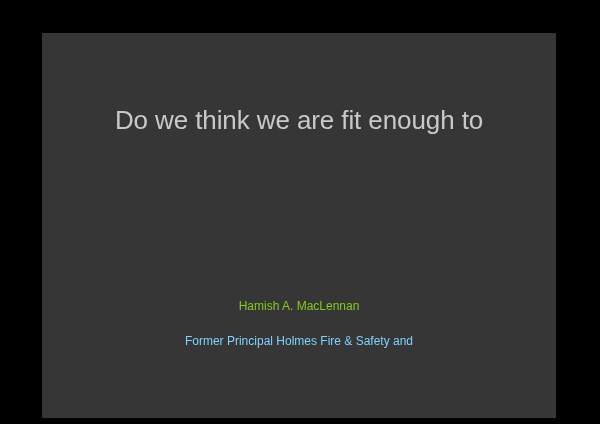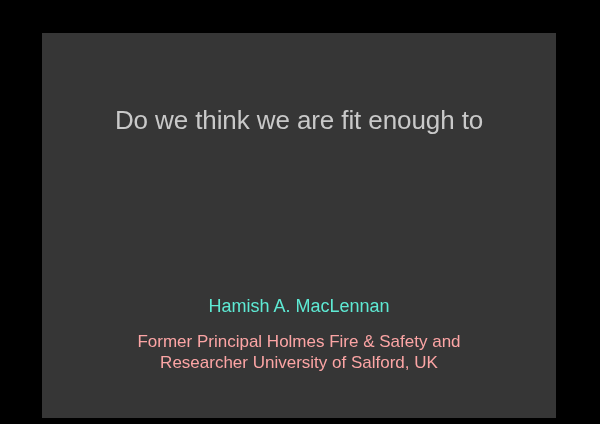--- a/index.html
+++ b/index.html
@@ -70,8 +70,8 @@
   }
   .author-name {
     display: block;
-    color: #5eead4;
-    font-size: 18px;
+    color: #84cc16;
+    font-size: 12px;
     line-height: 20px;
     font-weight: normal;
     white-space: nowrap;

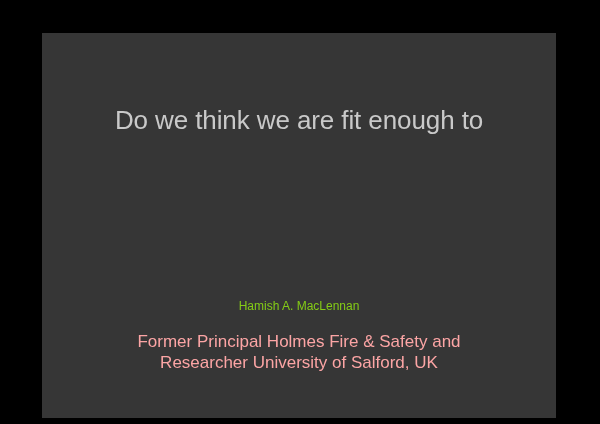--- a/index.html
+++ b/index.html
@@ -85,8 +85,8 @@
   }
   .affiliation-line {
     display: block;
-    color: #fca5a5;
-    font-size: 17px;
+    color: #7dd3fc;
+    font-size: 12px;
     line-height: 21px;
     font-weight: normal;
     white-space: nowrap;

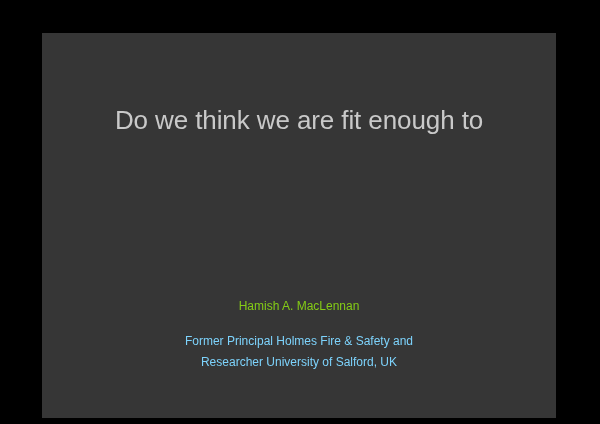--- a/index.html
+++ b/index.html
@@ -109,7 +109,6 @@
 
       <div class="affiliation">
         <span class="affiliation-line">Former Principal Holmes Fire &amp; Safety and</span>
-        <span class="affiliation-line">Researcher University of Salford, UK</span>
       </div>
 
     </div>

